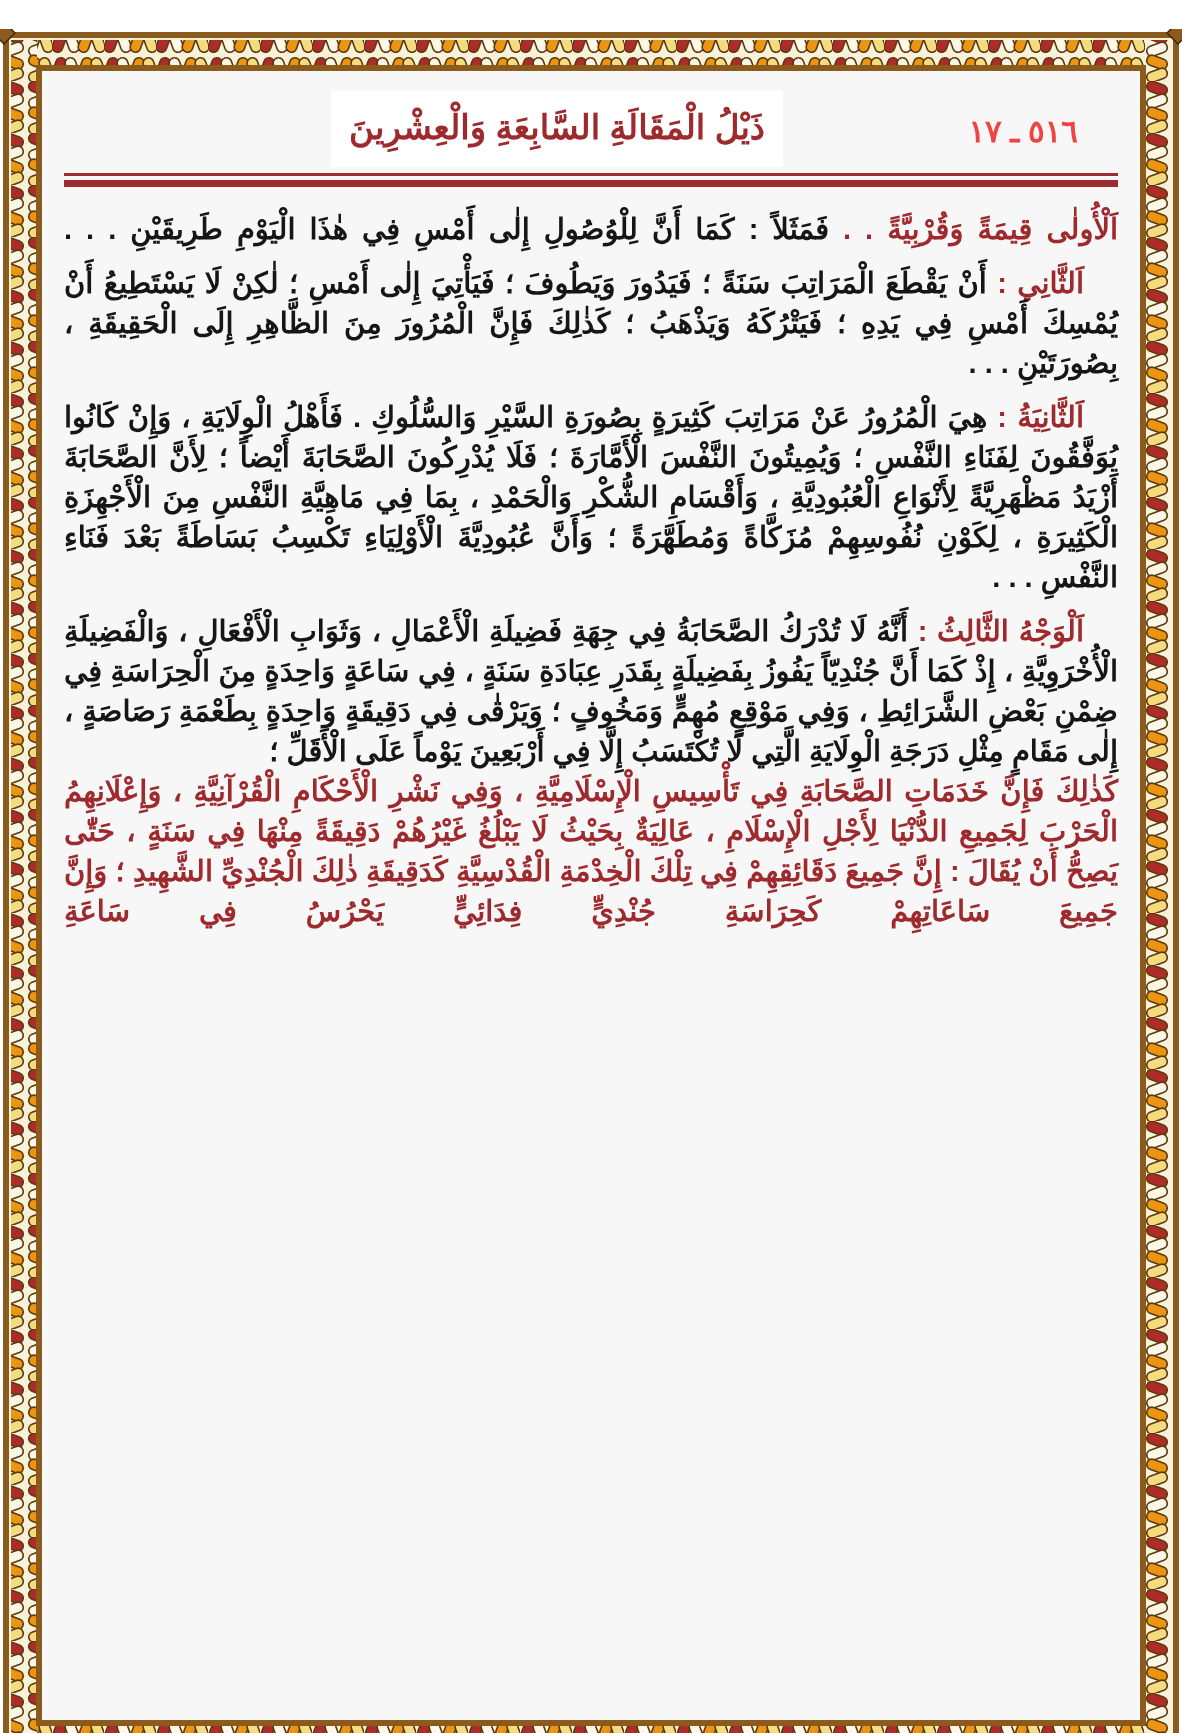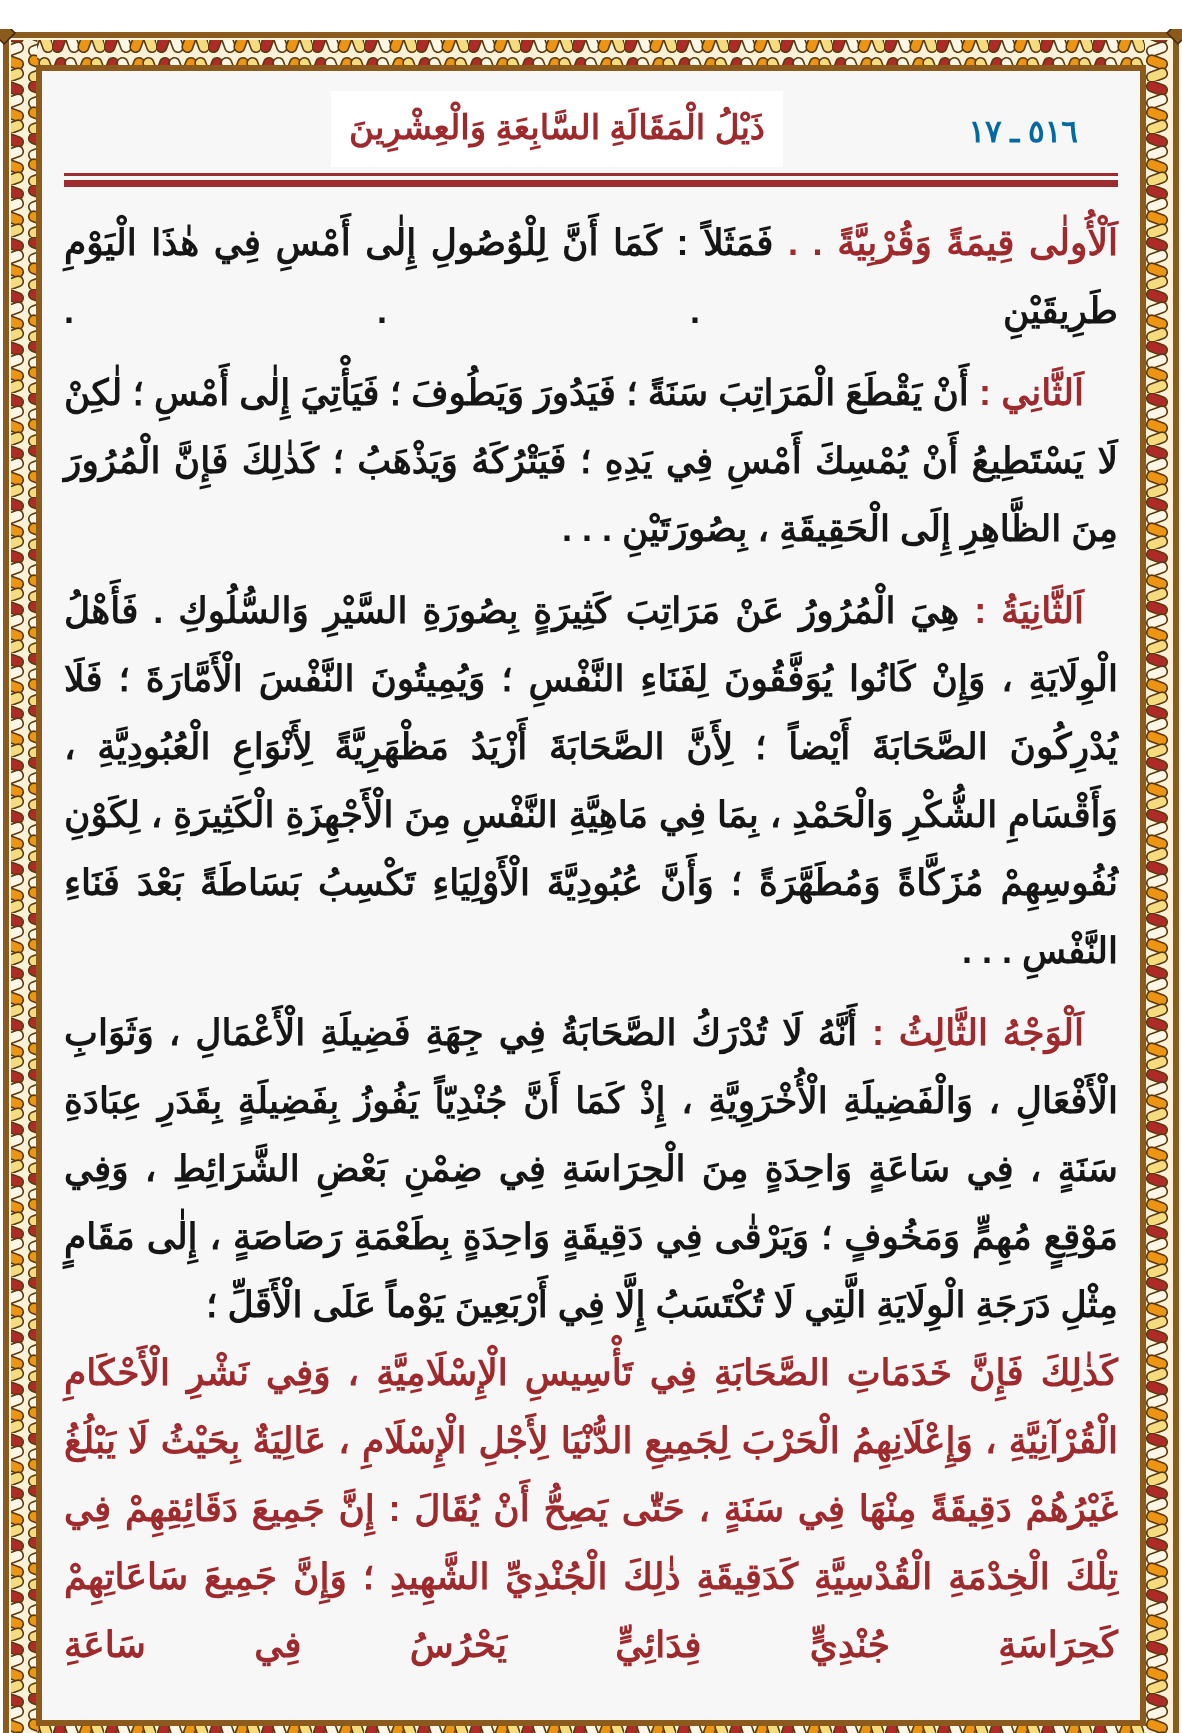--- a/index.html
+++ b/index.html
@@ -31,7 +31,7 @@
   .page-num{
     position:absolute;right:40px;top:26px;
     font-size:31px;font-weight:bold;
-    color:#0369a1;
+    color:#ef4444;
     letter-spacing:3px;
     white-space:nowrap;
   }

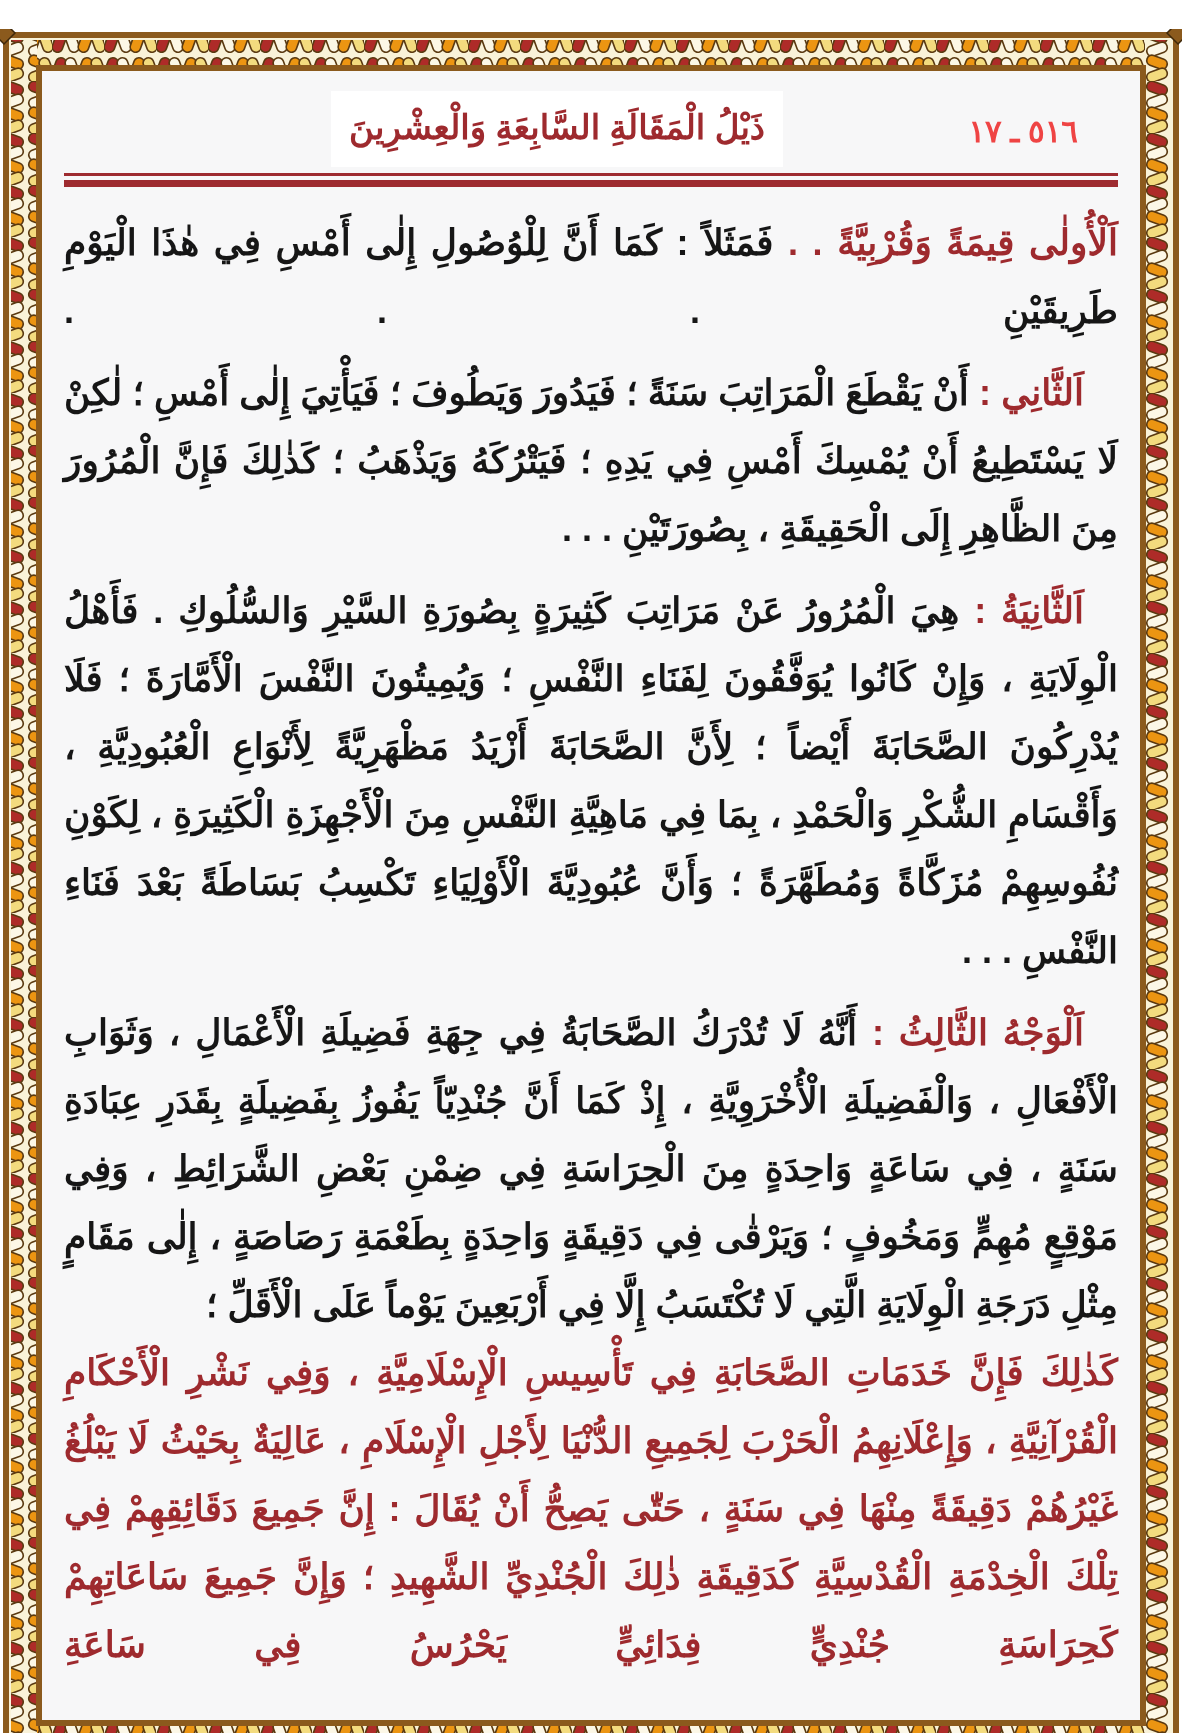--- a/index.html
+++ b/index.html
@@ -40,7 +40,7 @@
   .body-text{margin-top:20px;}
   .para{
     margin:14px 0 0;
-    font-size:36px;font-weight:bold;line-height:68px;
+    font-size:29px;font-weight:bold;line-height:40px;
     color:#161616;
     text-align:justify;
     text-justify:inter-word;

